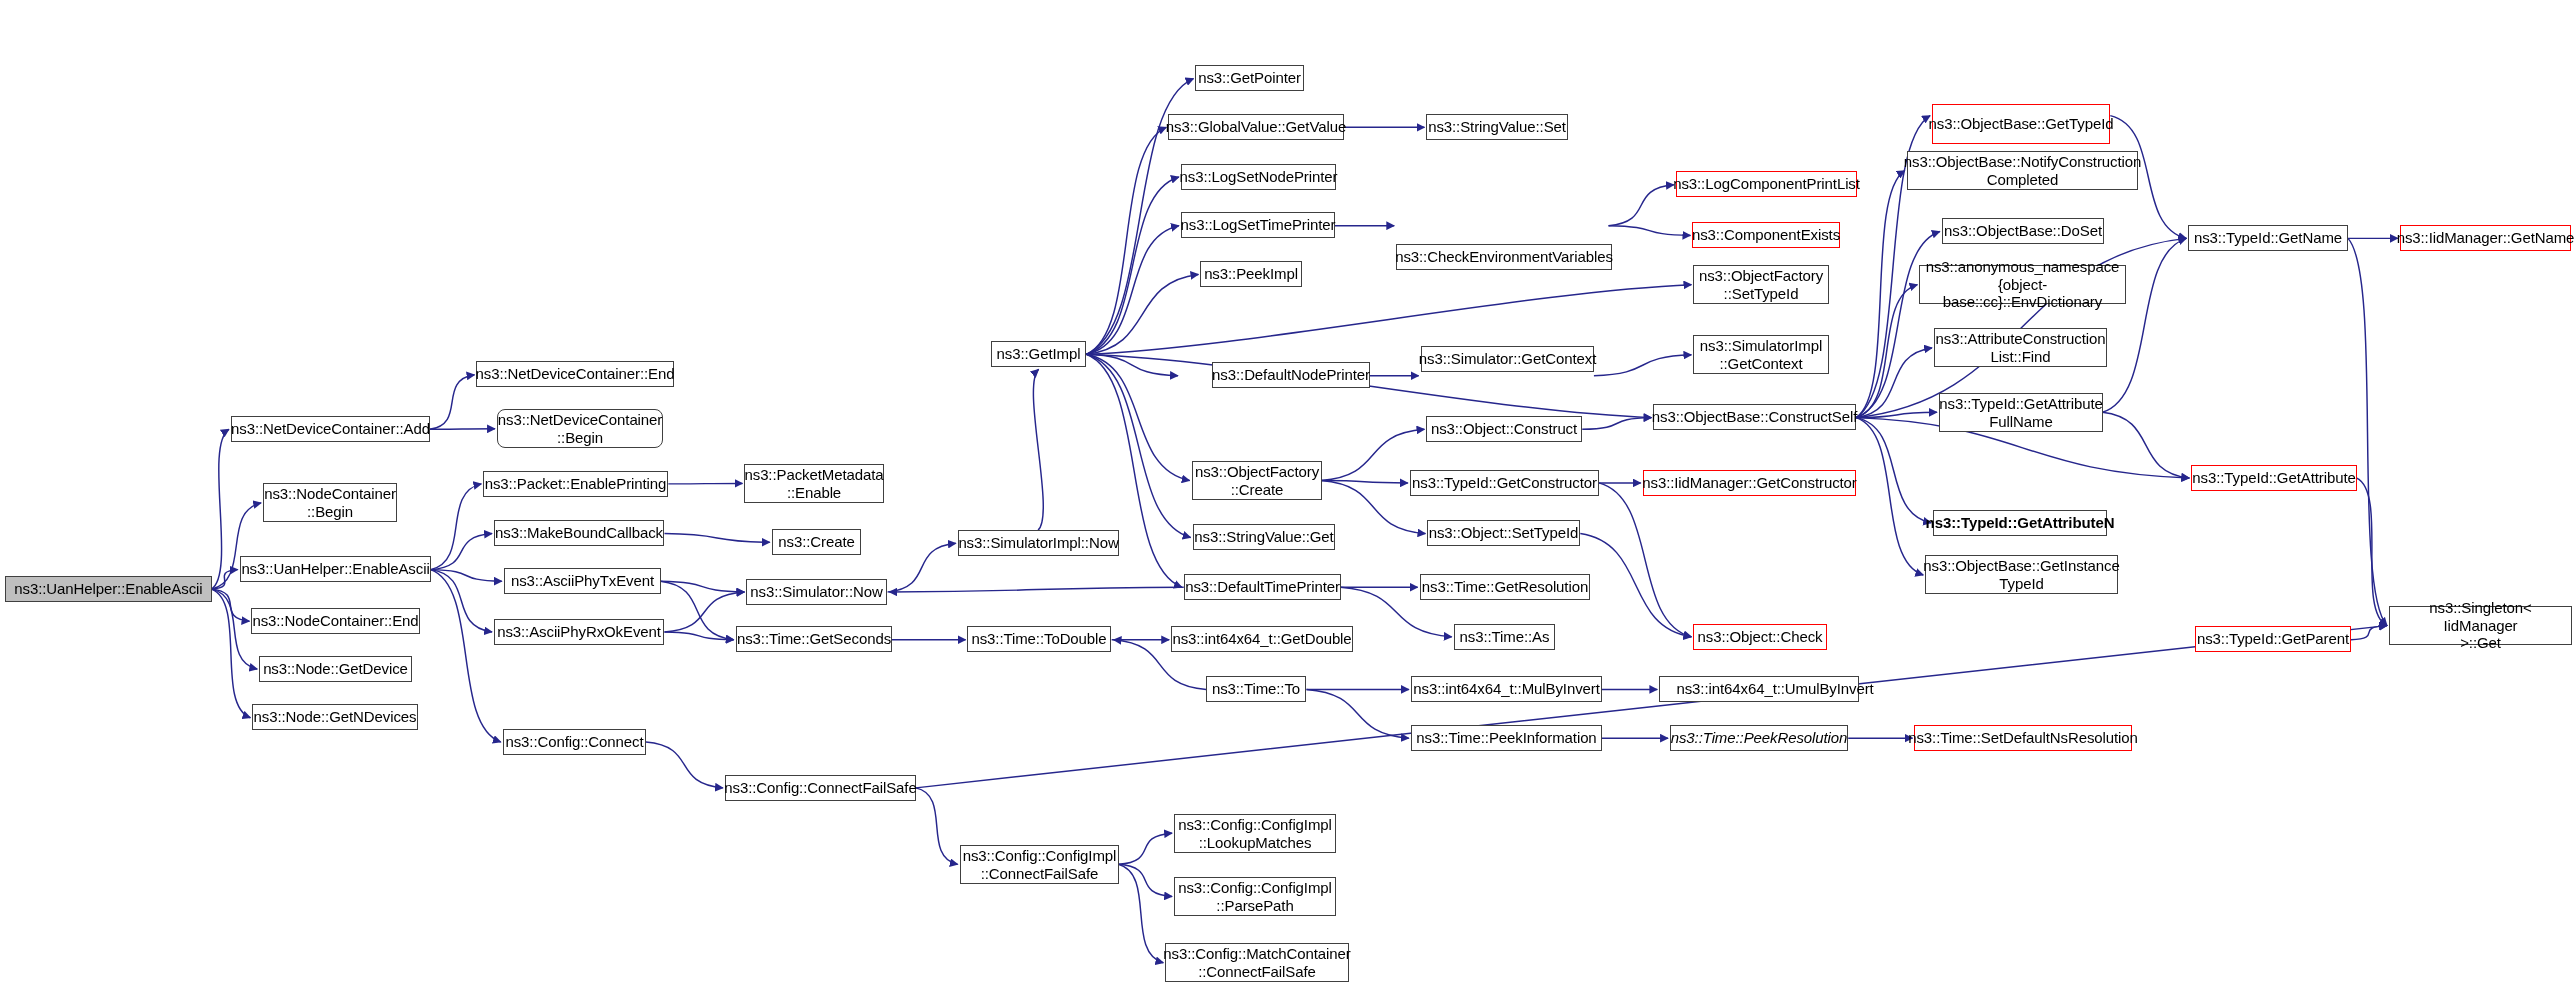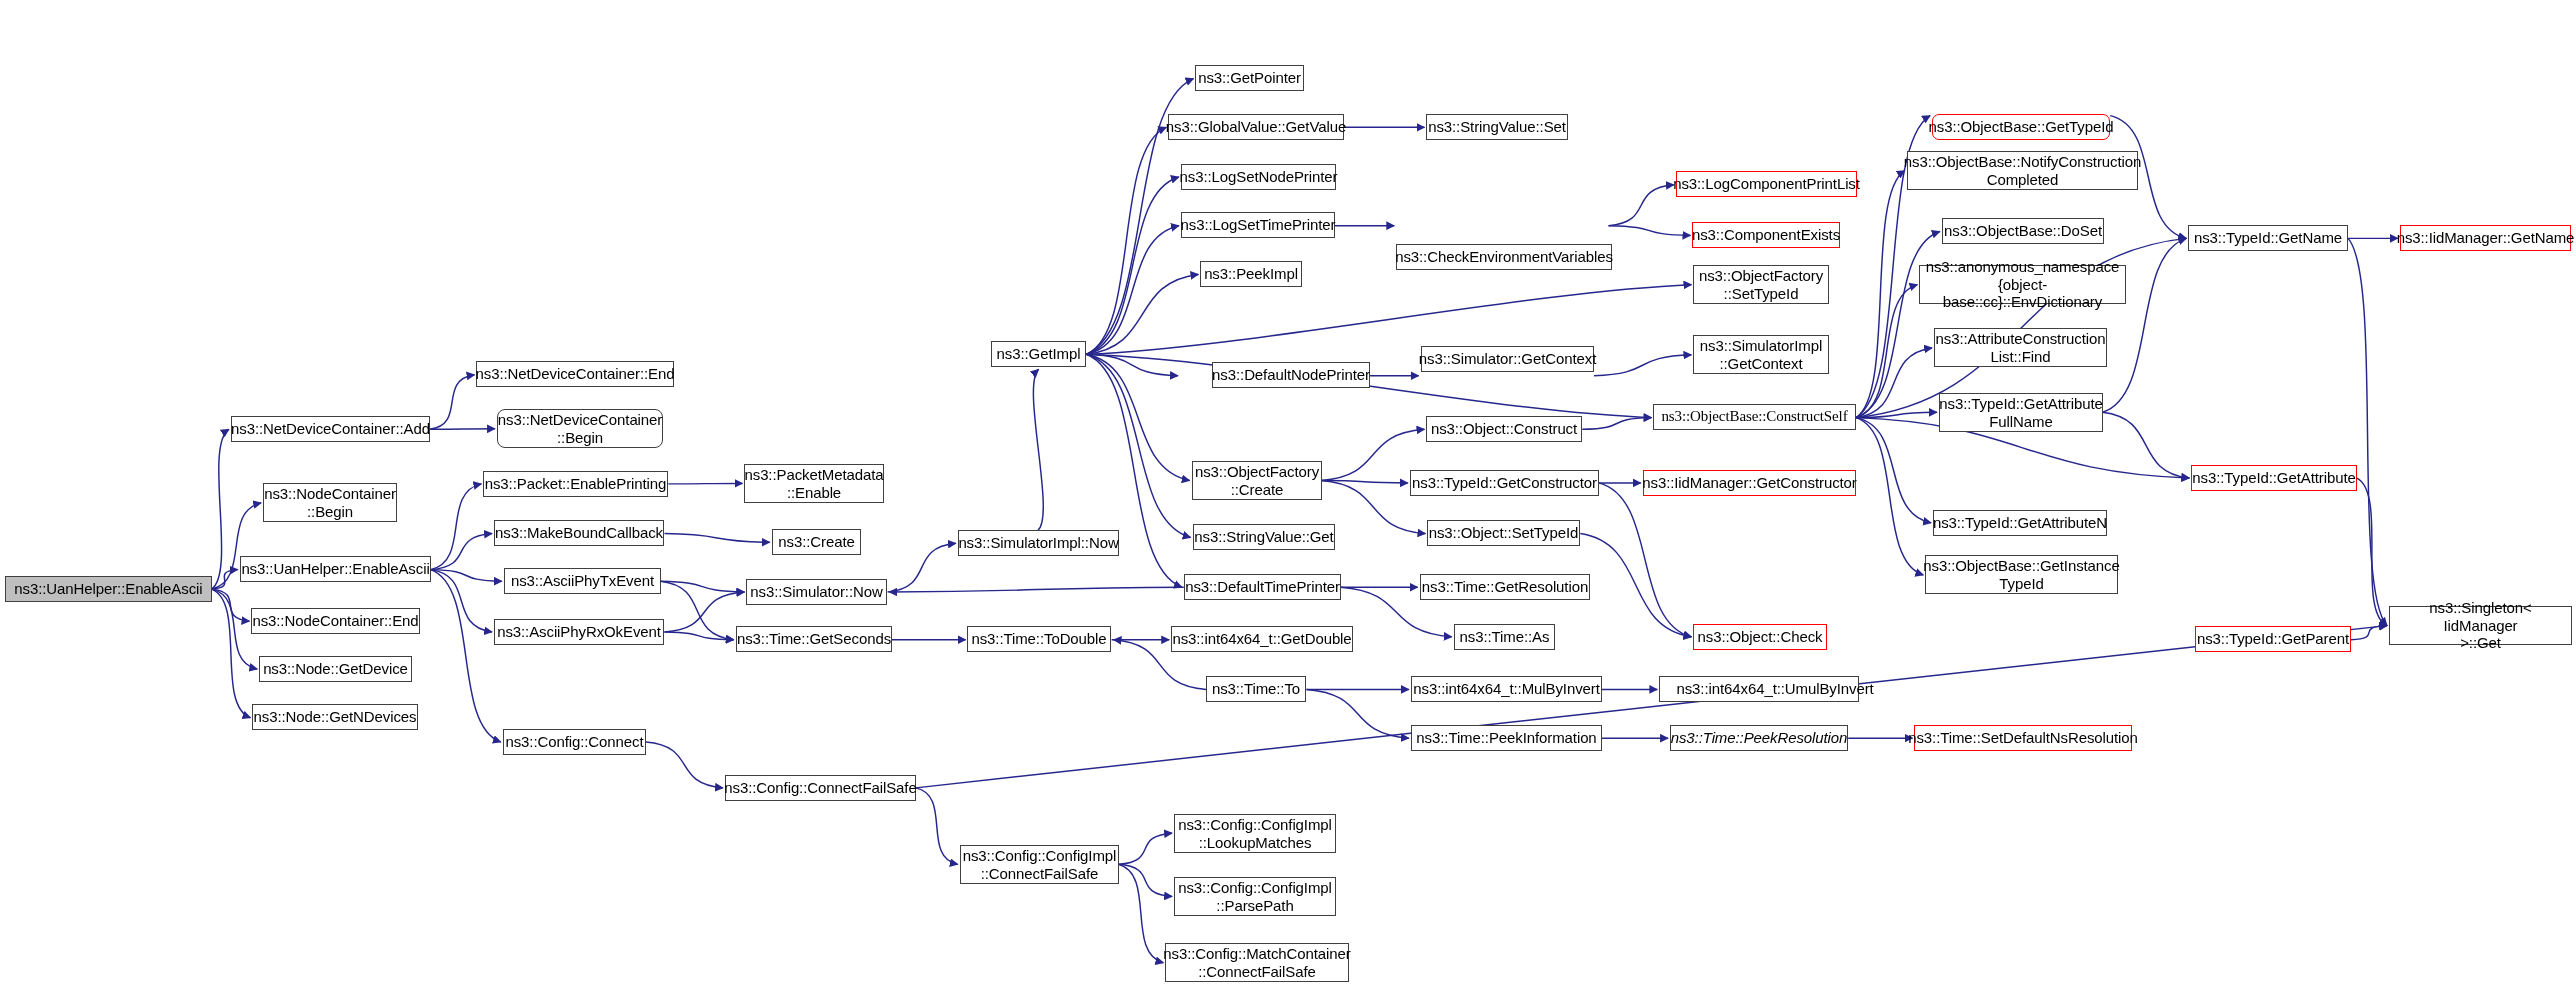--- a/index.html
+++ b/index.html
@@ -204,7 +204,7 @@
       <div class="node red" style="left: 1693px; top: 624px; width: 134px; height: 26px;">ns3::Object::Check</div>
       <div class="node" style="left: 1659px; top: 676px; width: 200px; height: 26px; padding-left: 36px;">ns3::int64x64_t::UmulByInvert</div>
       <div class="node" style="left: 1670px; top: 725px; width: 178px; height: 26px; font-style: italic;">ns3::Time::PeekResolution</div>
-      <div class="node red" style="left: 1932px; top: 114px; width: 178px; height: 26px; border-radius: 7px;">ns3::ObjectBase::GetTypeId</div>
+      <div class="node red" style="left: 1932px; top: 104px; width: 178px; height: 40px;">ns3::ObjectBase::GetTypeId</div>
       <div class="node" style="left: 1907px; top: 151px; width: 231px; height: 39px;">ns3::ObjectBase::NotifyConstruction
 Completed</div>
       <div class="node" style="left: 1942px; top: 218px; width: 162px; height: 26px;">ns3::ObjectBase::DoSet</div>

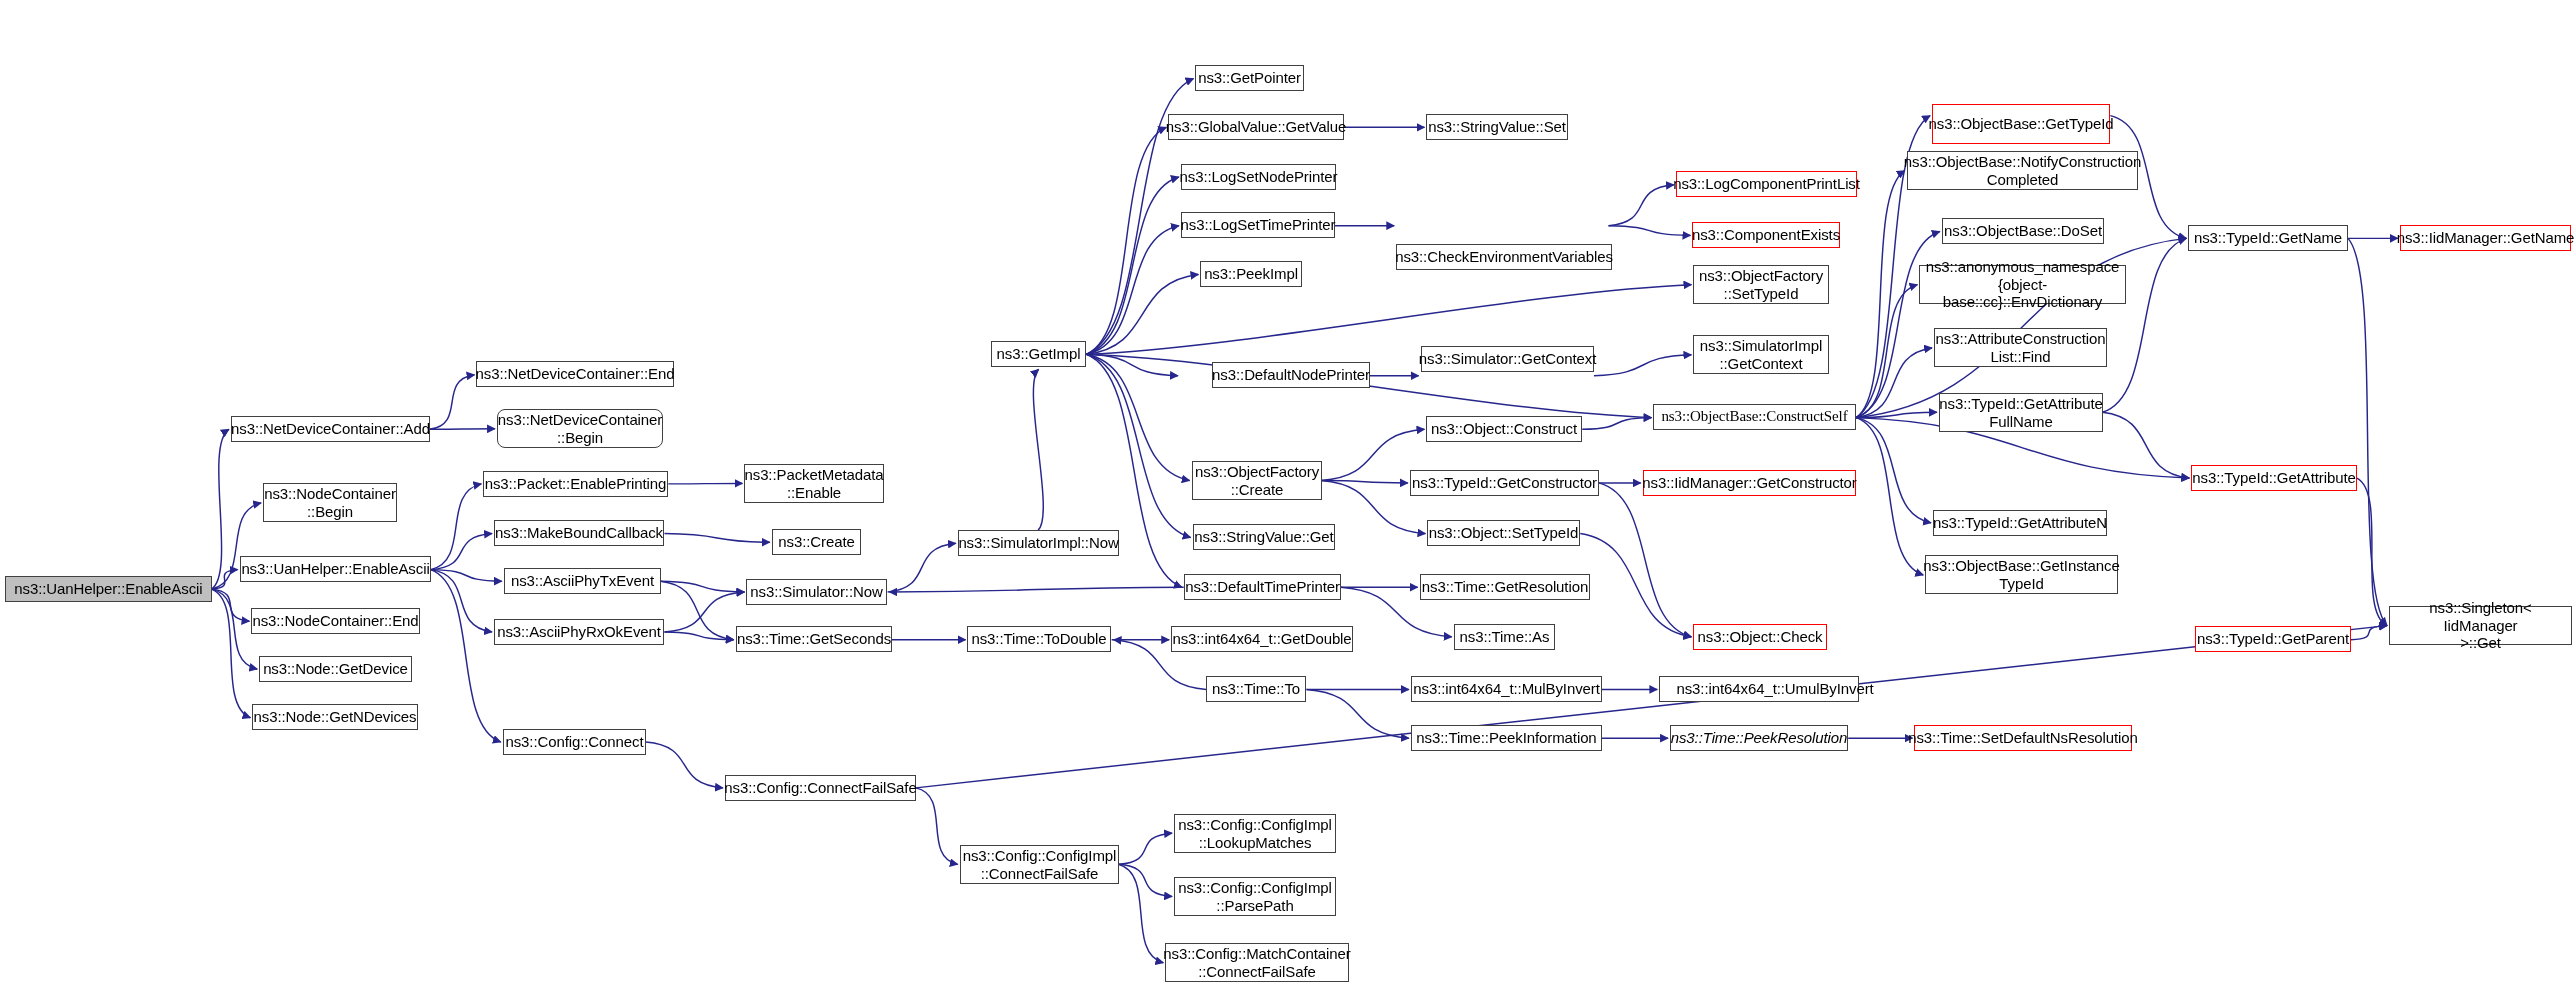--- a/index.html
+++ b/index.html
@@ -199,7 +199,7 @@
 ::SetTypeId</div>
       <div class="node" style="left: 1693px; top: 335px; width: 136px; height: 39px;">ns3::SimulatorImpl
 ::GetContext</div>
-      <div class="node" style="left: 1653px; top: 404px; width: 203px; height: 26px; font-family: Liberation Serif, serif;">ns3::ObjectBase::ConstructSelf</div>
+      <div class="node" style="left: 1653px; top: 404px; width: 203px; height: 26px;">ns3::ObjectBase::ConstructSelf</div>
       <div class="node red" style="left: 1643px; top: 470px; width: 213px; height: 26px;">ns3::IidManager::GetConstructor</div>
       <div class="node red" style="left: 1693px; top: 624px; width: 134px; height: 26px;">ns3::Object::Check</div>
       <div class="node" style="left: 1659px; top: 676px; width: 200px; height: 26px; padding-left: 36px;">ns3::int64x64_t::UmulByInvert</div>

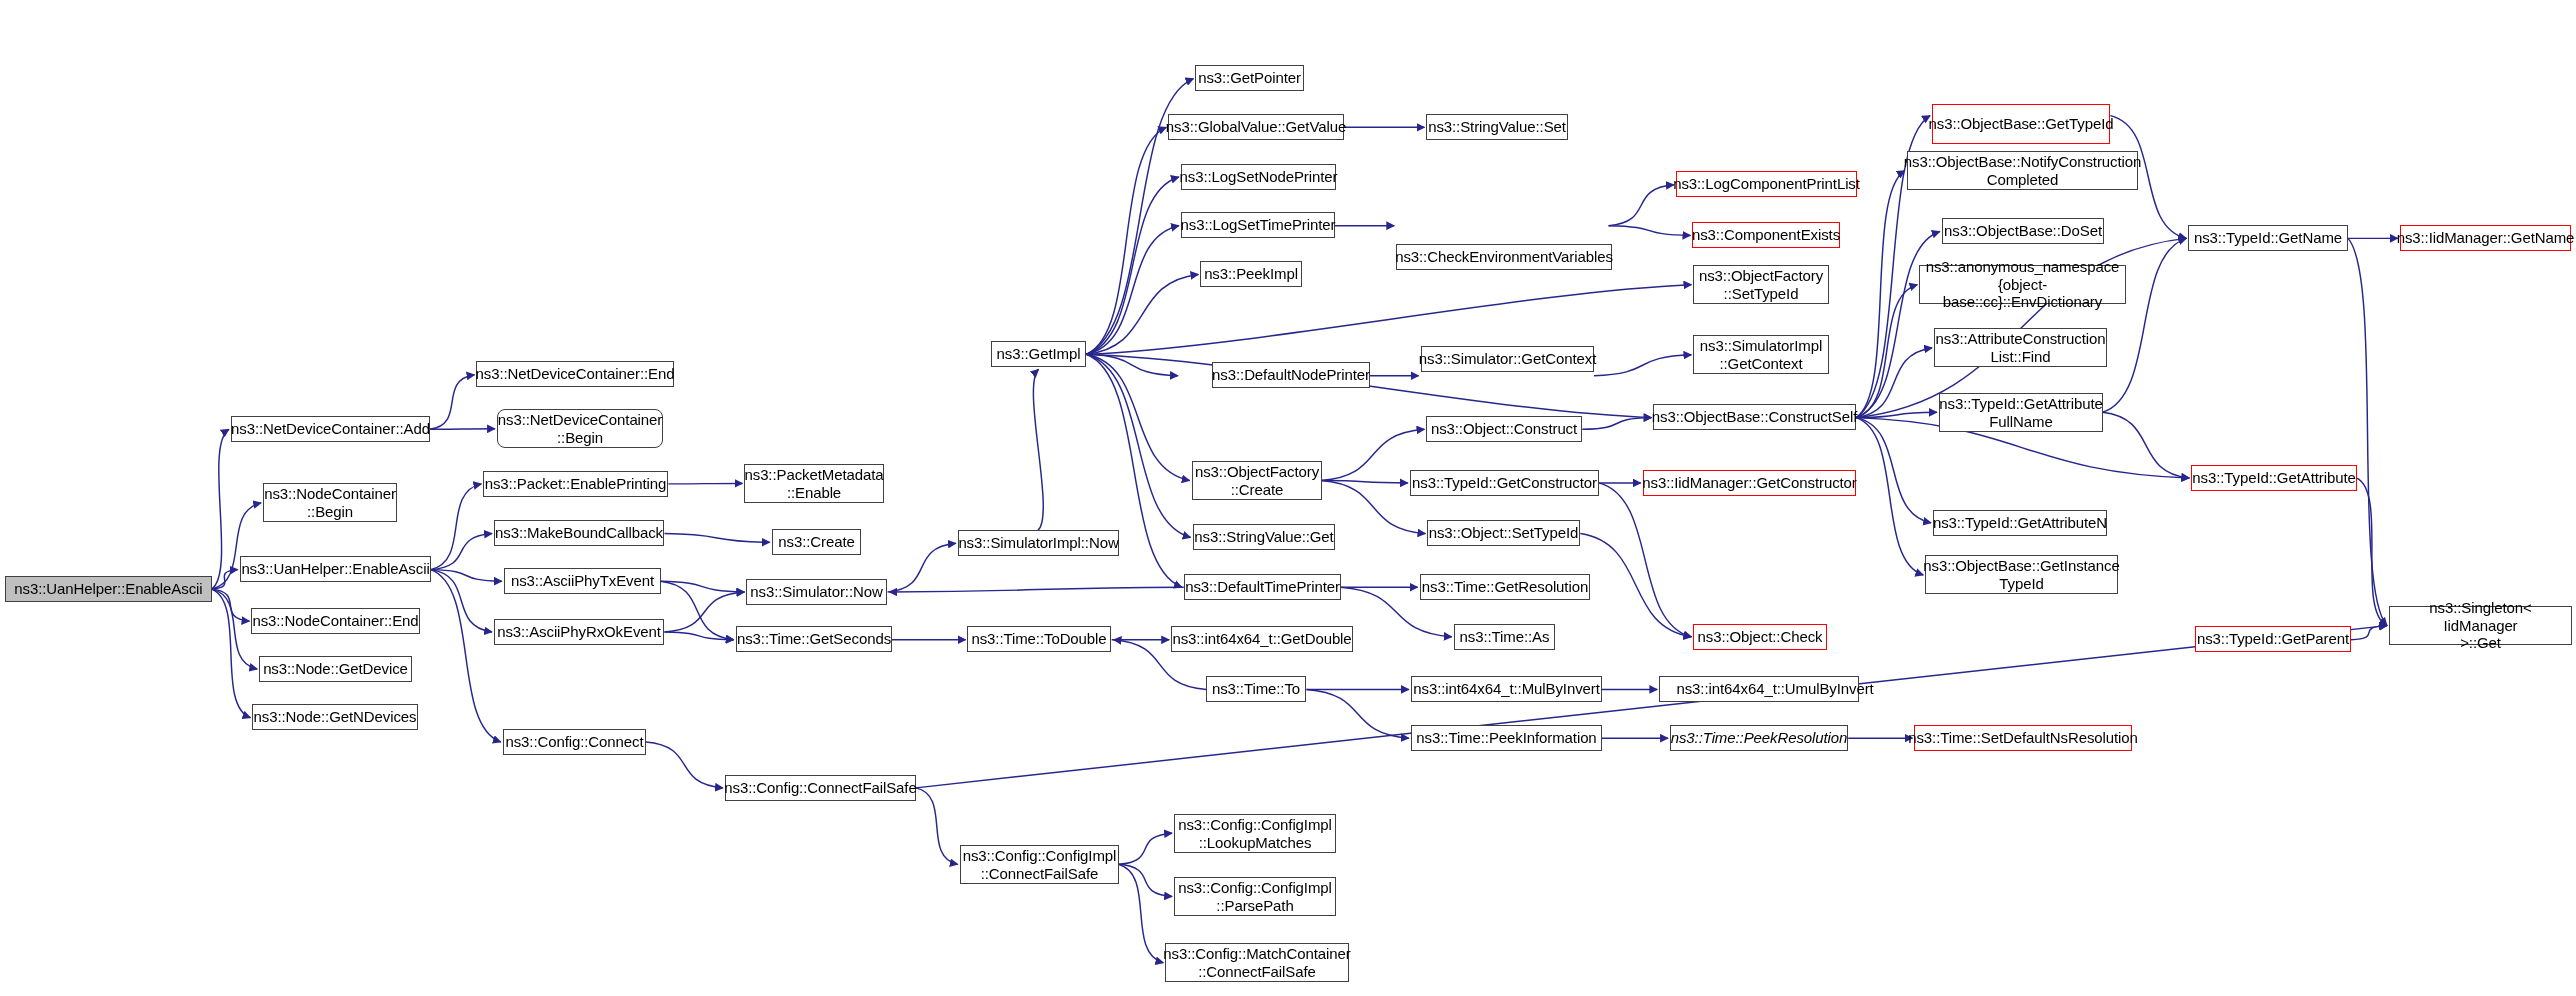--- a/index.html
+++ b/index.html
@@ -214,7 +214,7 @@
 List::Find</div>
       <div class="node" style="left: 1939px; top: 393px; width: 164px; height: 39px;">ns3::TypeId::GetAttribute
 FullName</div>
-      <div class="node" style="left: 1933px; top: 510px; width: 174px; height: 26px;">ns3::TypeId::GetAttributeN</div>
+      <div class="node" style="left: 1933px; top: 510px; width: 174px; height: 26px; font-weight: bold;">ns3::TypeId::GetAttributeN</div>
       <div class="node" style="left: 1925px; top: 555px; width: 193px; height: 39px;">ns3::ObjectBase::GetInstance
 TypeId</div>
       <div class="node" style="left: 2188px; top: 225px; width: 160px; height: 26px;">ns3::TypeId::GetName</div>

